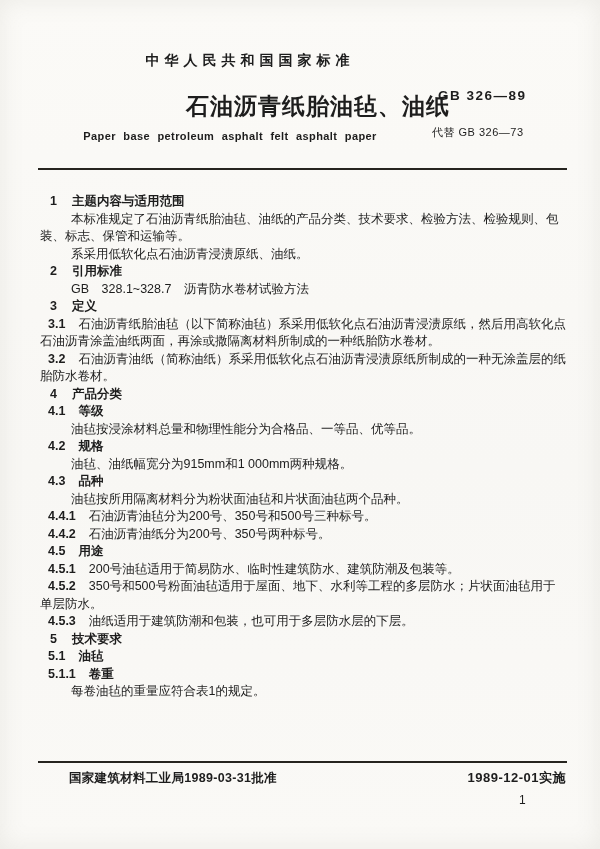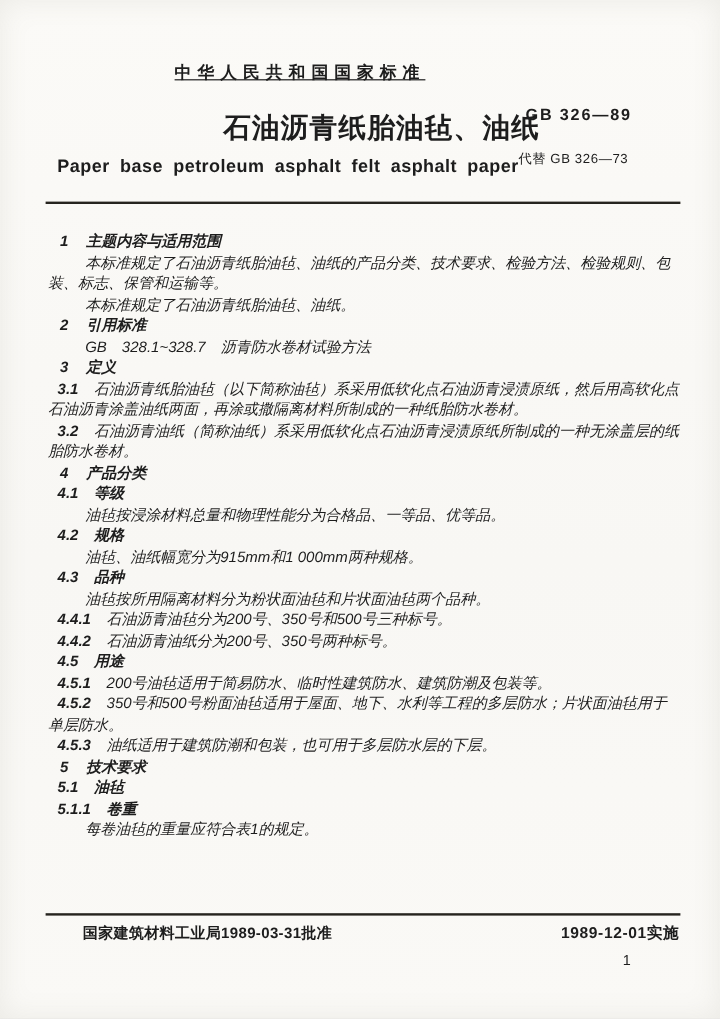--- a/index.html
+++ b/index.html
@@ -17,7 +17,7 @@
   
   .hdr-label{
     position:absolute; top:52px; left:40px; width:420px;
-    text-align:center; font-size:14px; font-weight:bold; letter-spacing:5px;text-decoration:underline;
+    text-align:center; font-size:14px; font-weight:bold; letter-spacing:5px;
   }
   .hdr-title{
     position:absolute; top:91px; left:30px; width:420px;

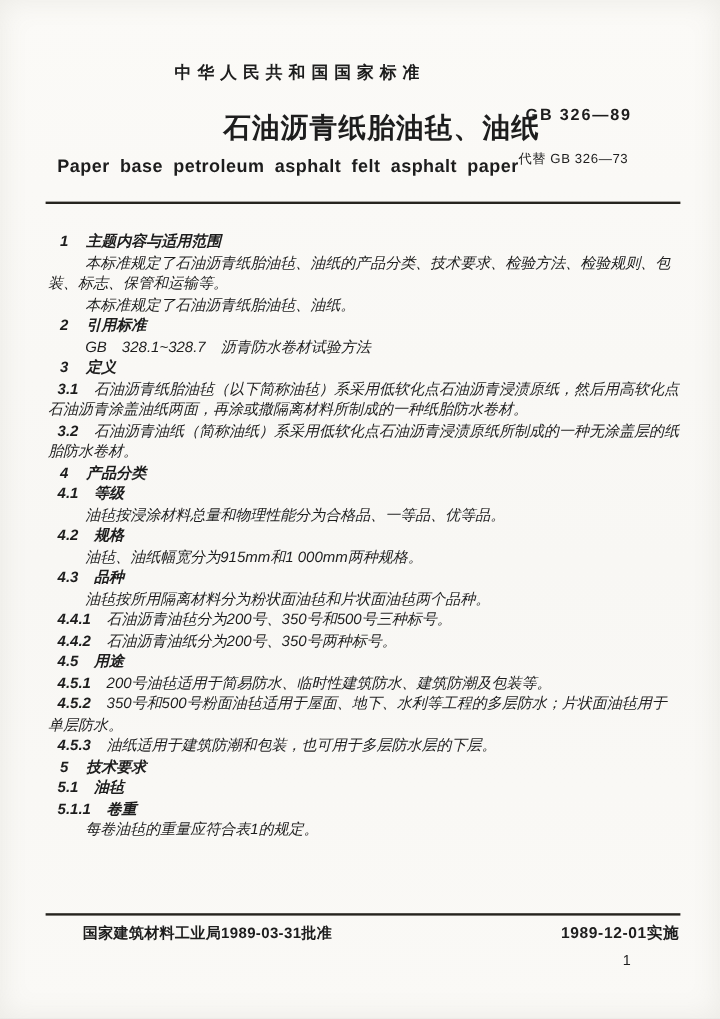--- a/index.html
+++ b/index.html
@@ -24,8 +24,8 @@
     text-align:right; font-size:23px; font-weight:bold; letter-spacing:1px;
   }
   .hdr-title-en{
-    position:absolute; top:130px; left:30px; width:420px;
-    text-align:center; font-size:15px; font-weight:bold;
+    position:absolute; top:130px; left:20px; width:420px;
+    text-align:center; font-size:11px; font-weight:bold;
     letter-spacing:0.4px; word-spacing:4px;
   }
   .hdr-code{

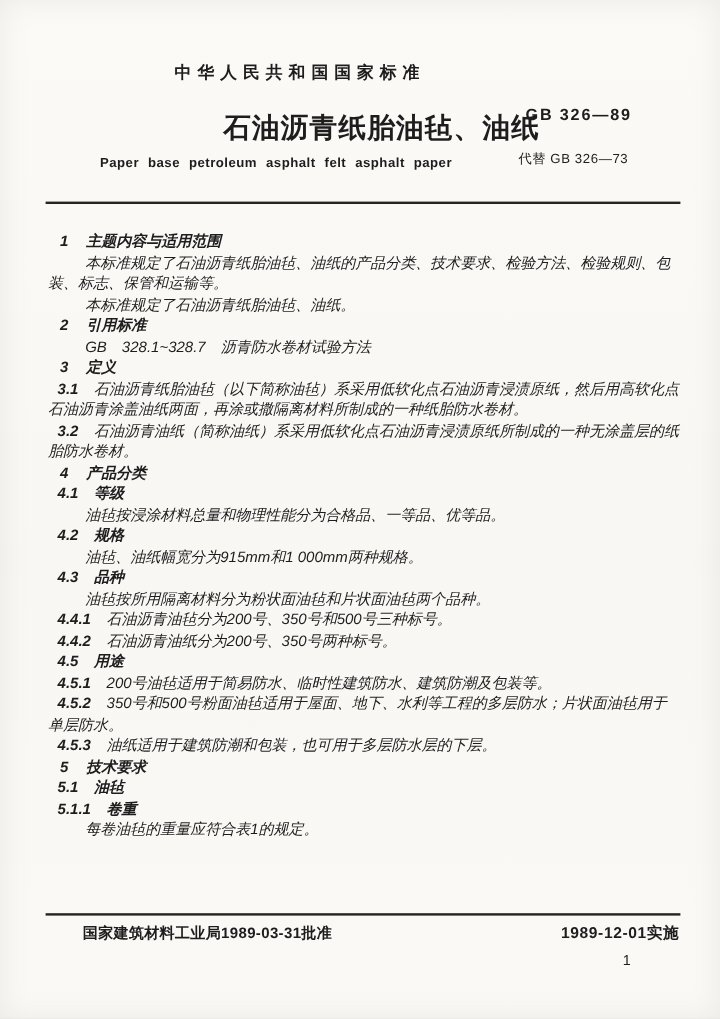--- a/index.html
+++ b/index.html
@@ -46,7 +46,7 @@
     position:absolute; top:193px; left:40px; width:527px;
     font-size:12.5px; line-height:17.5px;
   }
-  .doc-body p, .doc-body div.h { margin:0;font-style:italic; }
+  .doc-body p, .doc-body div.h { margin:0; }
   .h{ font-weight:bold; margin:8px 0 4px; text-indent:10px; }
   .h:first-child{ margin-top:0; }
   .h .num{ margin-right:15px; font-weight:bold; }

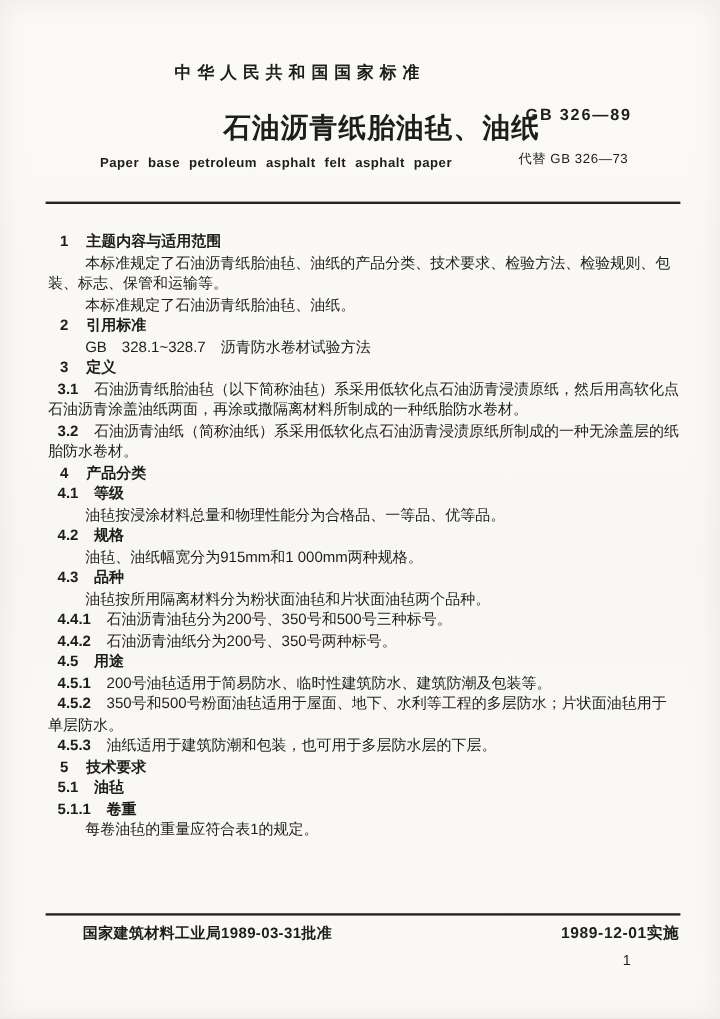--- a/index.html
+++ b/index.html
@@ -88,7 +88,7 @@
 
     <div class="h"><span class="num">1</span><span>主题内容与适用范围</span></div>
     <p class="p">本标准规定了石油沥青纸胎油毡、油纸的产品分类、技术要求、检验方法、检验规则、包装、标志、保管和运输等。</p>
-    <p class="p">本标准规定了石油沥青纸胎油毡、油纸。</p>
+    <p class="p">系采用低软化点石油沥青浸渍原纸、油纸。</p>
 
     <div class="h"><span class="num">2</span><span>引用标准</span></div>
     <p class="p">GB　328.1~328.7　沥青防水卷材试验方法</p>

